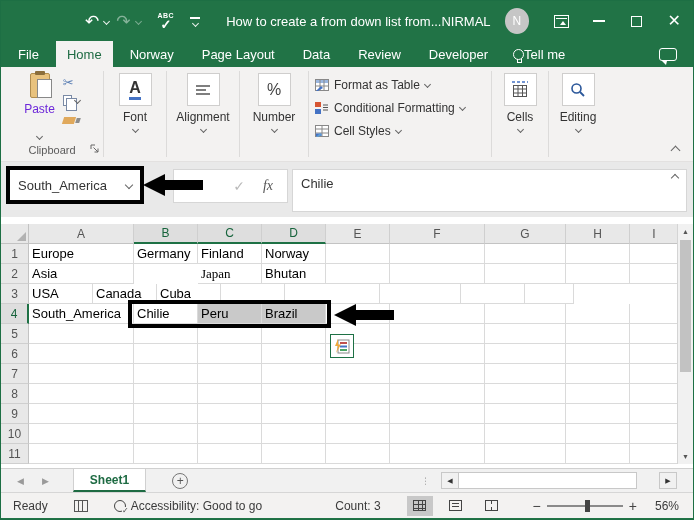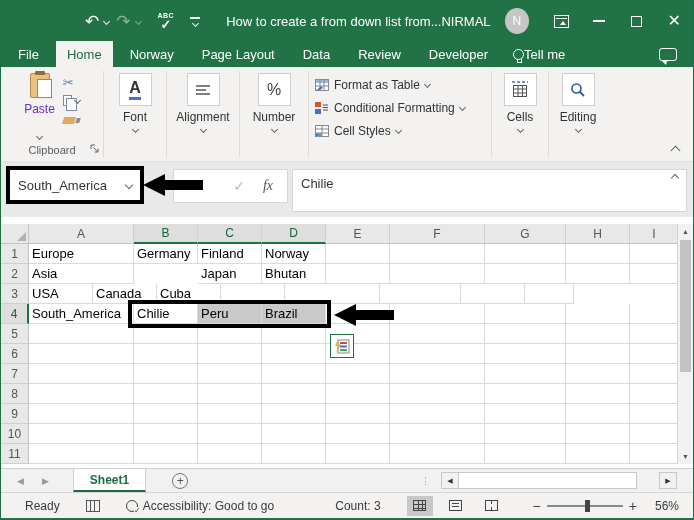--- a/index.html
+++ b/index.html
@@ -398,7 +398,7 @@
           <div class="row-hdr">2</div>
           <div class="cell" style="width: 105px;">Asia</div>
           <div class="cell" style="width: 64px; margin-top: 48px;">India</div>
-          <div class="cell" style="width: 64px;">Japan</div>
+          <div class="cell" style="width: 64px; font-family: Liberation Serif, serif;">Japan</div>
           <div class="cell" style="width: 64px;">Bhutan</div>
           <div class="cell" style="width: 64px;"></div>
           <div class="cell" style="width: 95px;"></div>

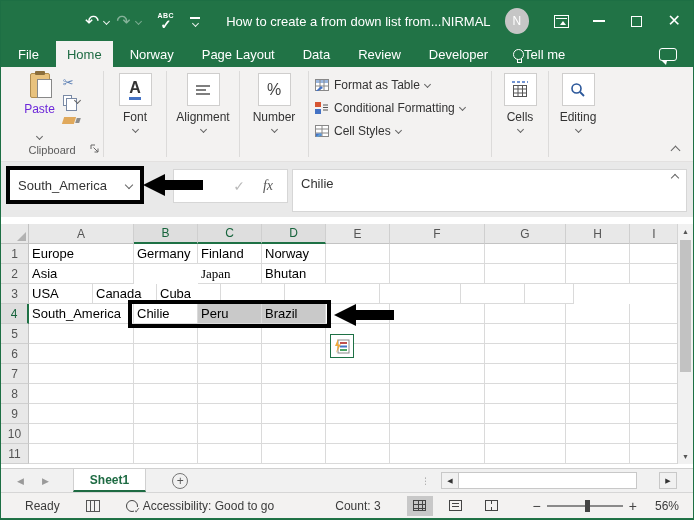--- a/index.html
+++ b/index.html
@@ -126,7 +126,7 @@
 
   
   .statusbar { height:26px; background:#f3f2f1; border-top:1px solid #d6d6d6; display:flex; align-items:center; font-size:12px; color:#3b3b3b; flex-shrink:0; }
-  .sb-ready { margin-left:24px; }
+  .sb-ready { margin-left:12px; }
   .macro-ico { width:14px; height:12px; border:1.2px solid #555; margin-left:26px; position:relative; }
   .macro-ico::before { content:""; position:absolute; left:3px; top:0; bottom:0; width:1px; background:#555; }
   .macro-ico::after { content:""; position:absolute; left:7px; top:0; bottom:0; width:1px; background:#555; }

